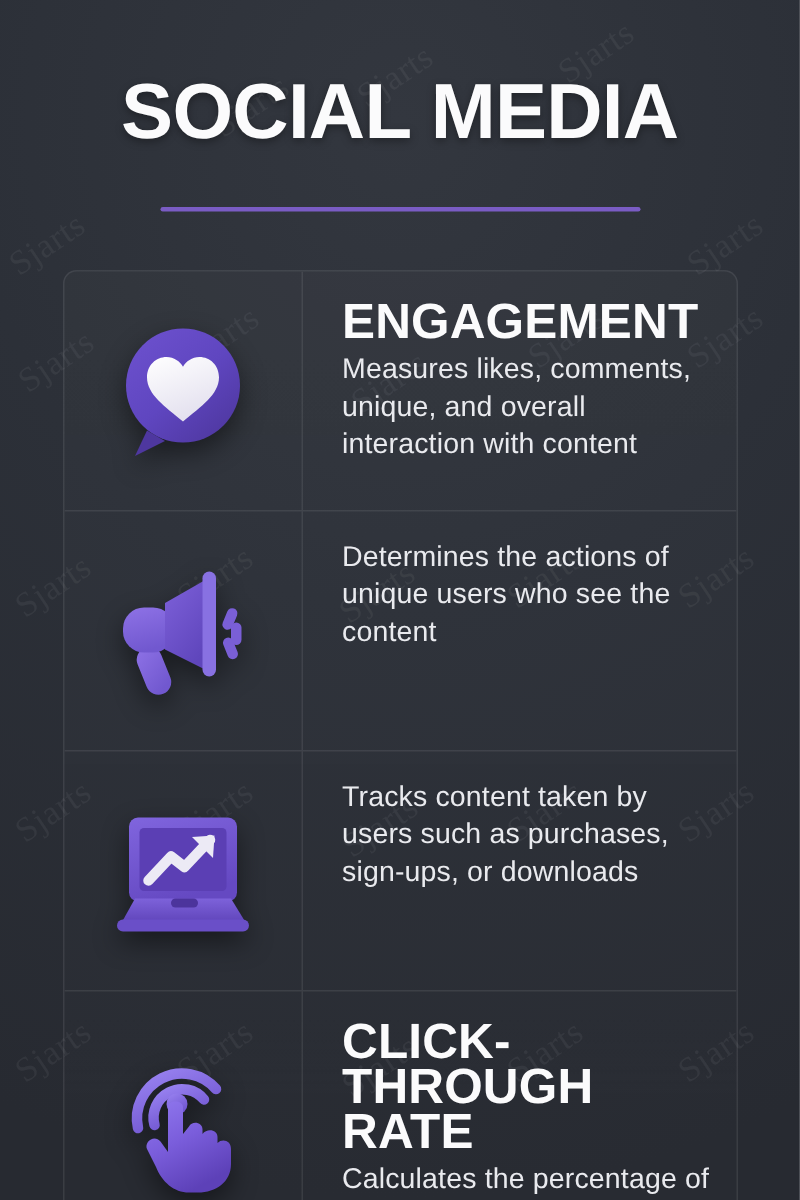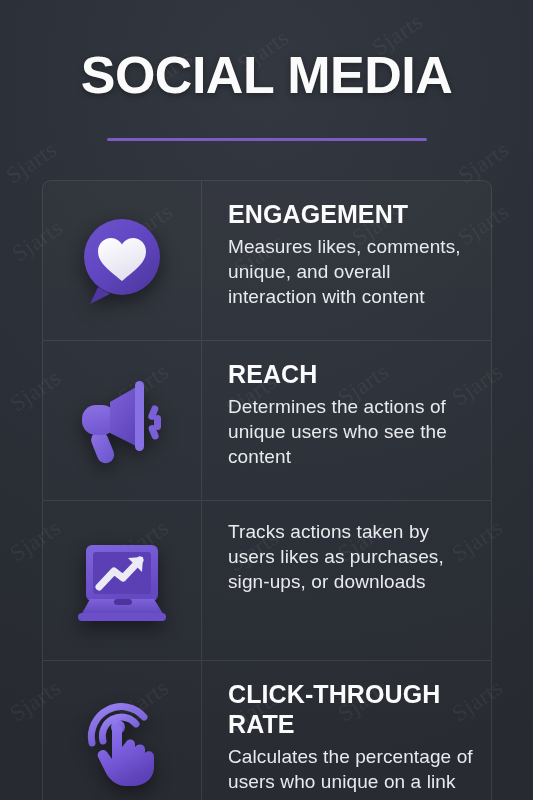--- a/index.html
+++ b/index.html
@@ -107,7 +107,7 @@
   .metric-title {
     color: #fbfbfc;
     font-weight: bold;
-    font-size: 25px;
+    font-size: 33px;
     line-height: 30px;
     letter-spacing: 0.1px;
     text-transform: uppercase;

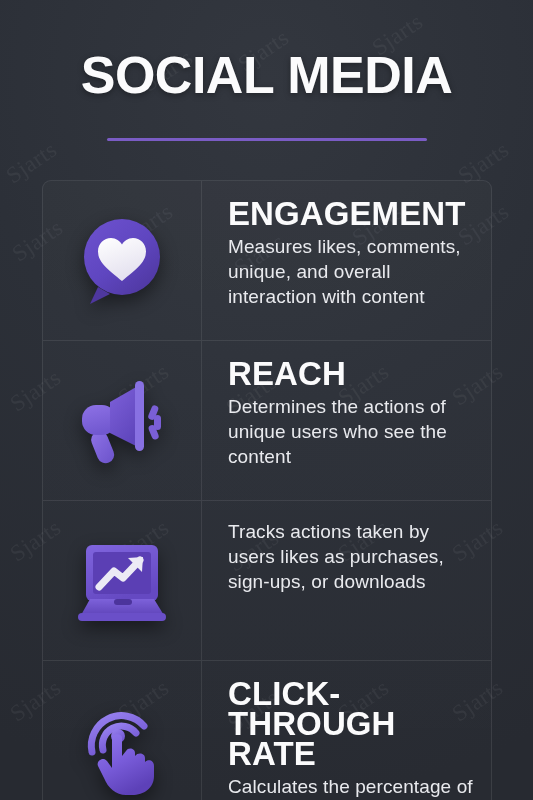--- a/index.html
+++ b/index.html
@@ -220,7 +220,6 @@
         </svg>
       </div>
       <div class="cell-text">
-        <div class="metric-title">REACH</div>
         <div class="metric-desc">Determines the actions of unique users who see the content</div>
       </div>
     </div>

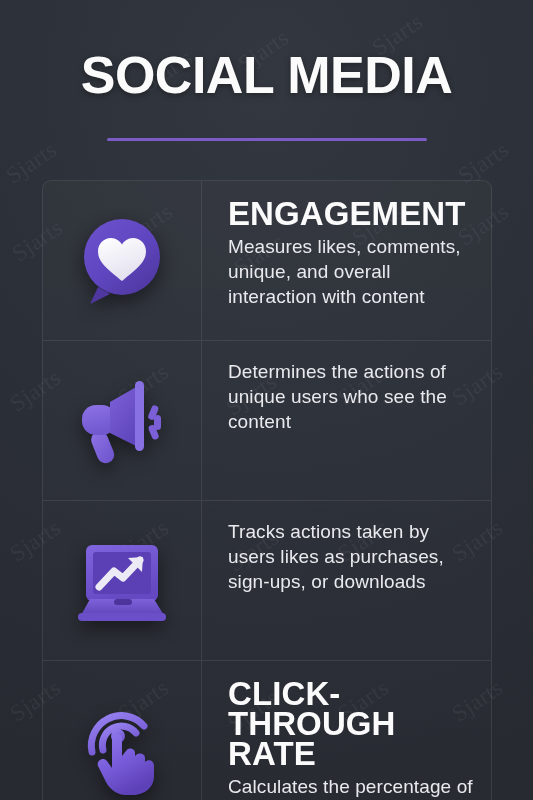--- a/index.html
+++ b/index.html
@@ -247,7 +247,7 @@
         </svg>
       </div>
       <div class="cell-text">
-        <div class="metric-desc">Tracks actions taken by users likes as purchases, sign-ups, or downloads</div>
+        <div class="metric-desc">Tracks content taken by users such as purchases, sign-ups, or downloads</div>
       </div>
     </div>
 

